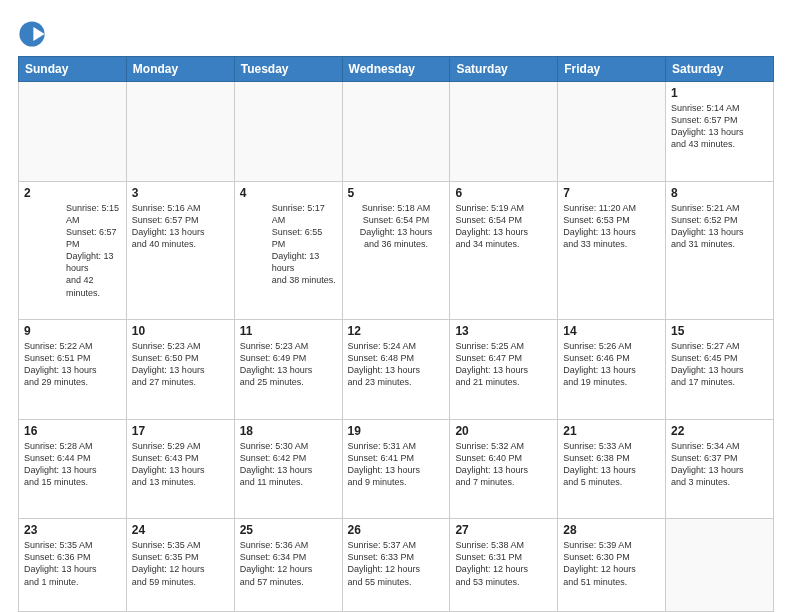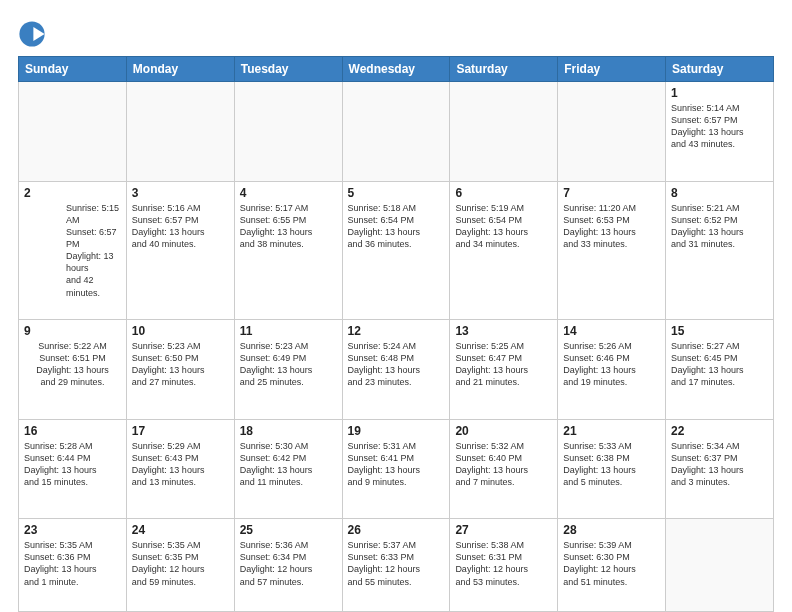--- a/index.html
+++ b/index.html
@@ -170,7 +170,7 @@
           </td>
           <td>
             <span class="day-num">4</span>
-            <div class="day-info" style="white-space: pre-line;">Sunrise: 5:17 AM
+            <div class="day-info" style="white-space: pre-line; margin-left: 32px;">Sunrise: 5:17 AM
 Sunset: 6:55 PM
 Daylight: 13 hours
 and 38 minutes.</div>

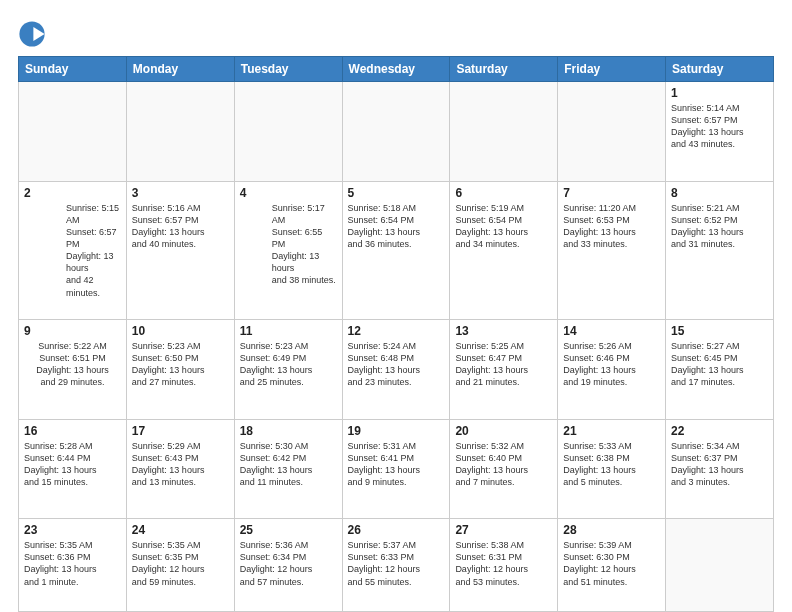--- a/index.html
+++ b/index.html
@@ -177,7 +177,7 @@
           </td>
           <td>
             <span class="day-num">5</span>
-            <div class="day-info" style="white-space: pre-line;">Sunrise: 5:18 AM
+            <div class="day-info" style="white-space: pre-line; text-align: center;">Sunrise: 5:18 AM
 Sunset: 6:54 PM
 Daylight: 13 hours
 and 36 minutes.</div>

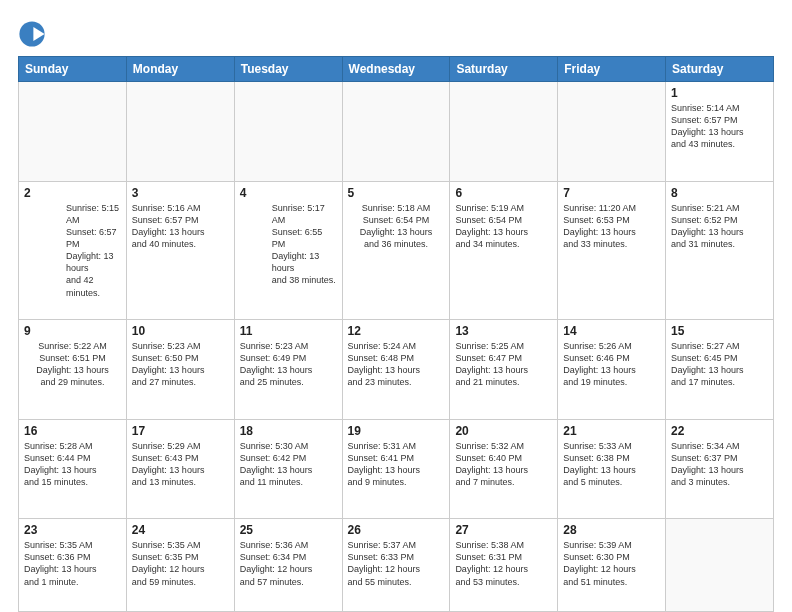--- a/index.html
+++ b/index.html
@@ -207,7 +207,7 @@
         <tr>
           <td>
             <span class="day-num">9</span>
-            <div class="day-info" style="white-space: pre-line; text-align: center;">Sunrise: 5:22 AM
+            <div class="day-info" style="white-space: pre-line;">Sunrise: 5:22 AM
 Sunset: 6:51 PM
 Daylight: 13 hours
 and 29 minutes.</div>

